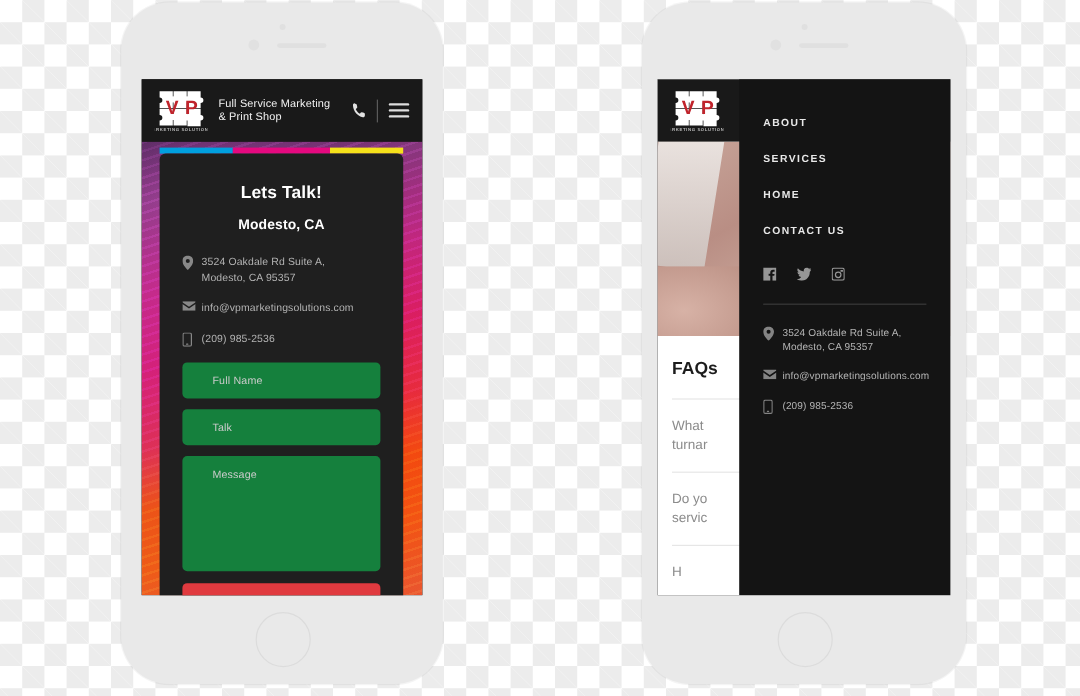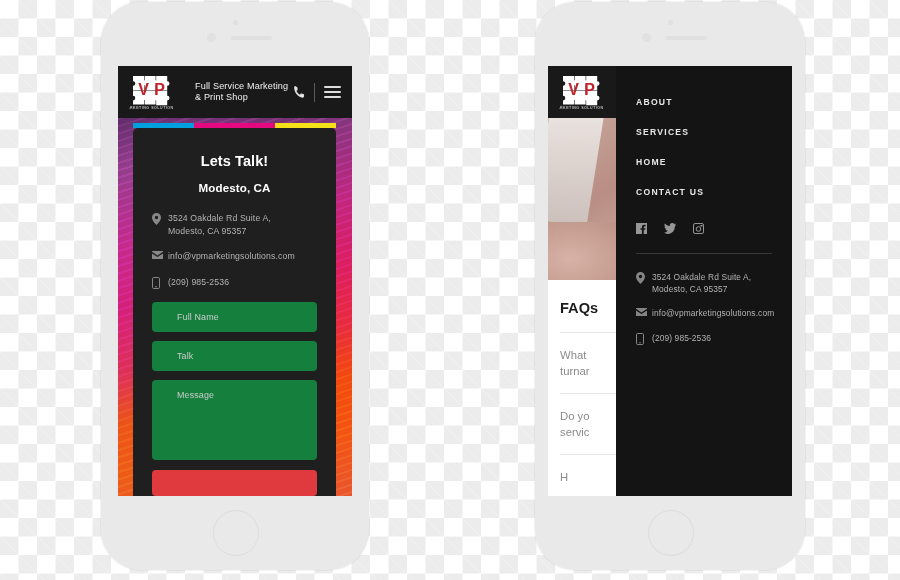--- a/index.html
+++ b/index.html
@@ -39,7 +39,7 @@
                align-items:center;padding:0 11px;box-sizing:border-box;z-index:5;}
   .logo{width:44px;height:38px;position:relative;flex:0 0 auto;}
   .logo svg{display:block;}
-  .tagline{color:#f2f2f2;font-size:9.1px;line-height:11.4px;margin-left:22px;
+  .tagline{color:#f2f2f2;font-size:9.1px;line-height:11.4px;margin-left:9px;
            letter-spacing:.15px;white-space:pre-line;font-weight:400;}
   .hdr-right{margin-left:auto;display:flex;align-items:center;gap:9px;}
   .ic-phone{width:12px;height:14px;display:block;}

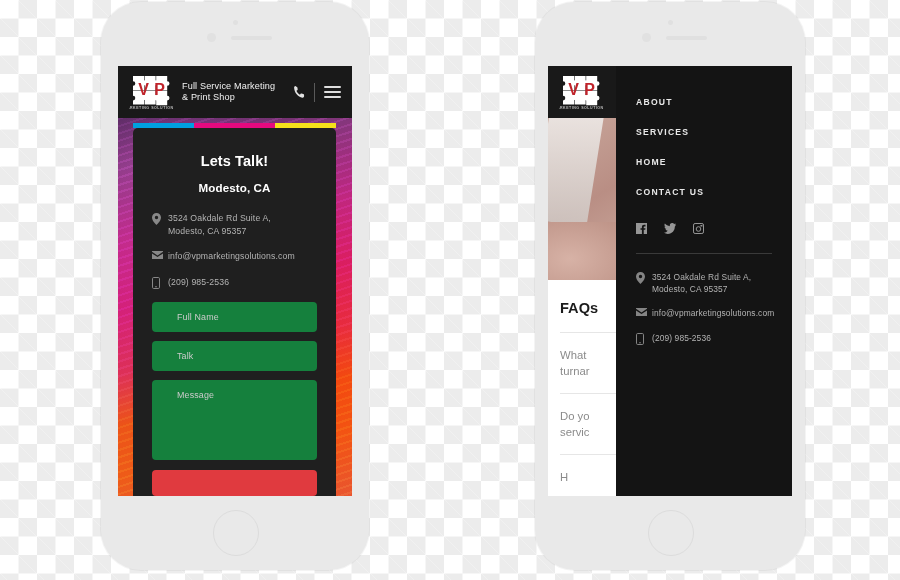--- a/index.html
+++ b/index.html
@@ -80,7 +80,7 @@
   .field{background:#15803d;border-radius:4px;margin-top:9px;
          box-sizing:border-box;padding:10px 25px;color:#cbcbcb;
          font-size:8.9px;letter-spacing:.15px;}
-  .field.msg{height:80px;}
+  .field.msg{height:96px;}
   .submit{margin-top:10px;height:26px;background:#e03a3f;border-radius:4px;}
 
   

